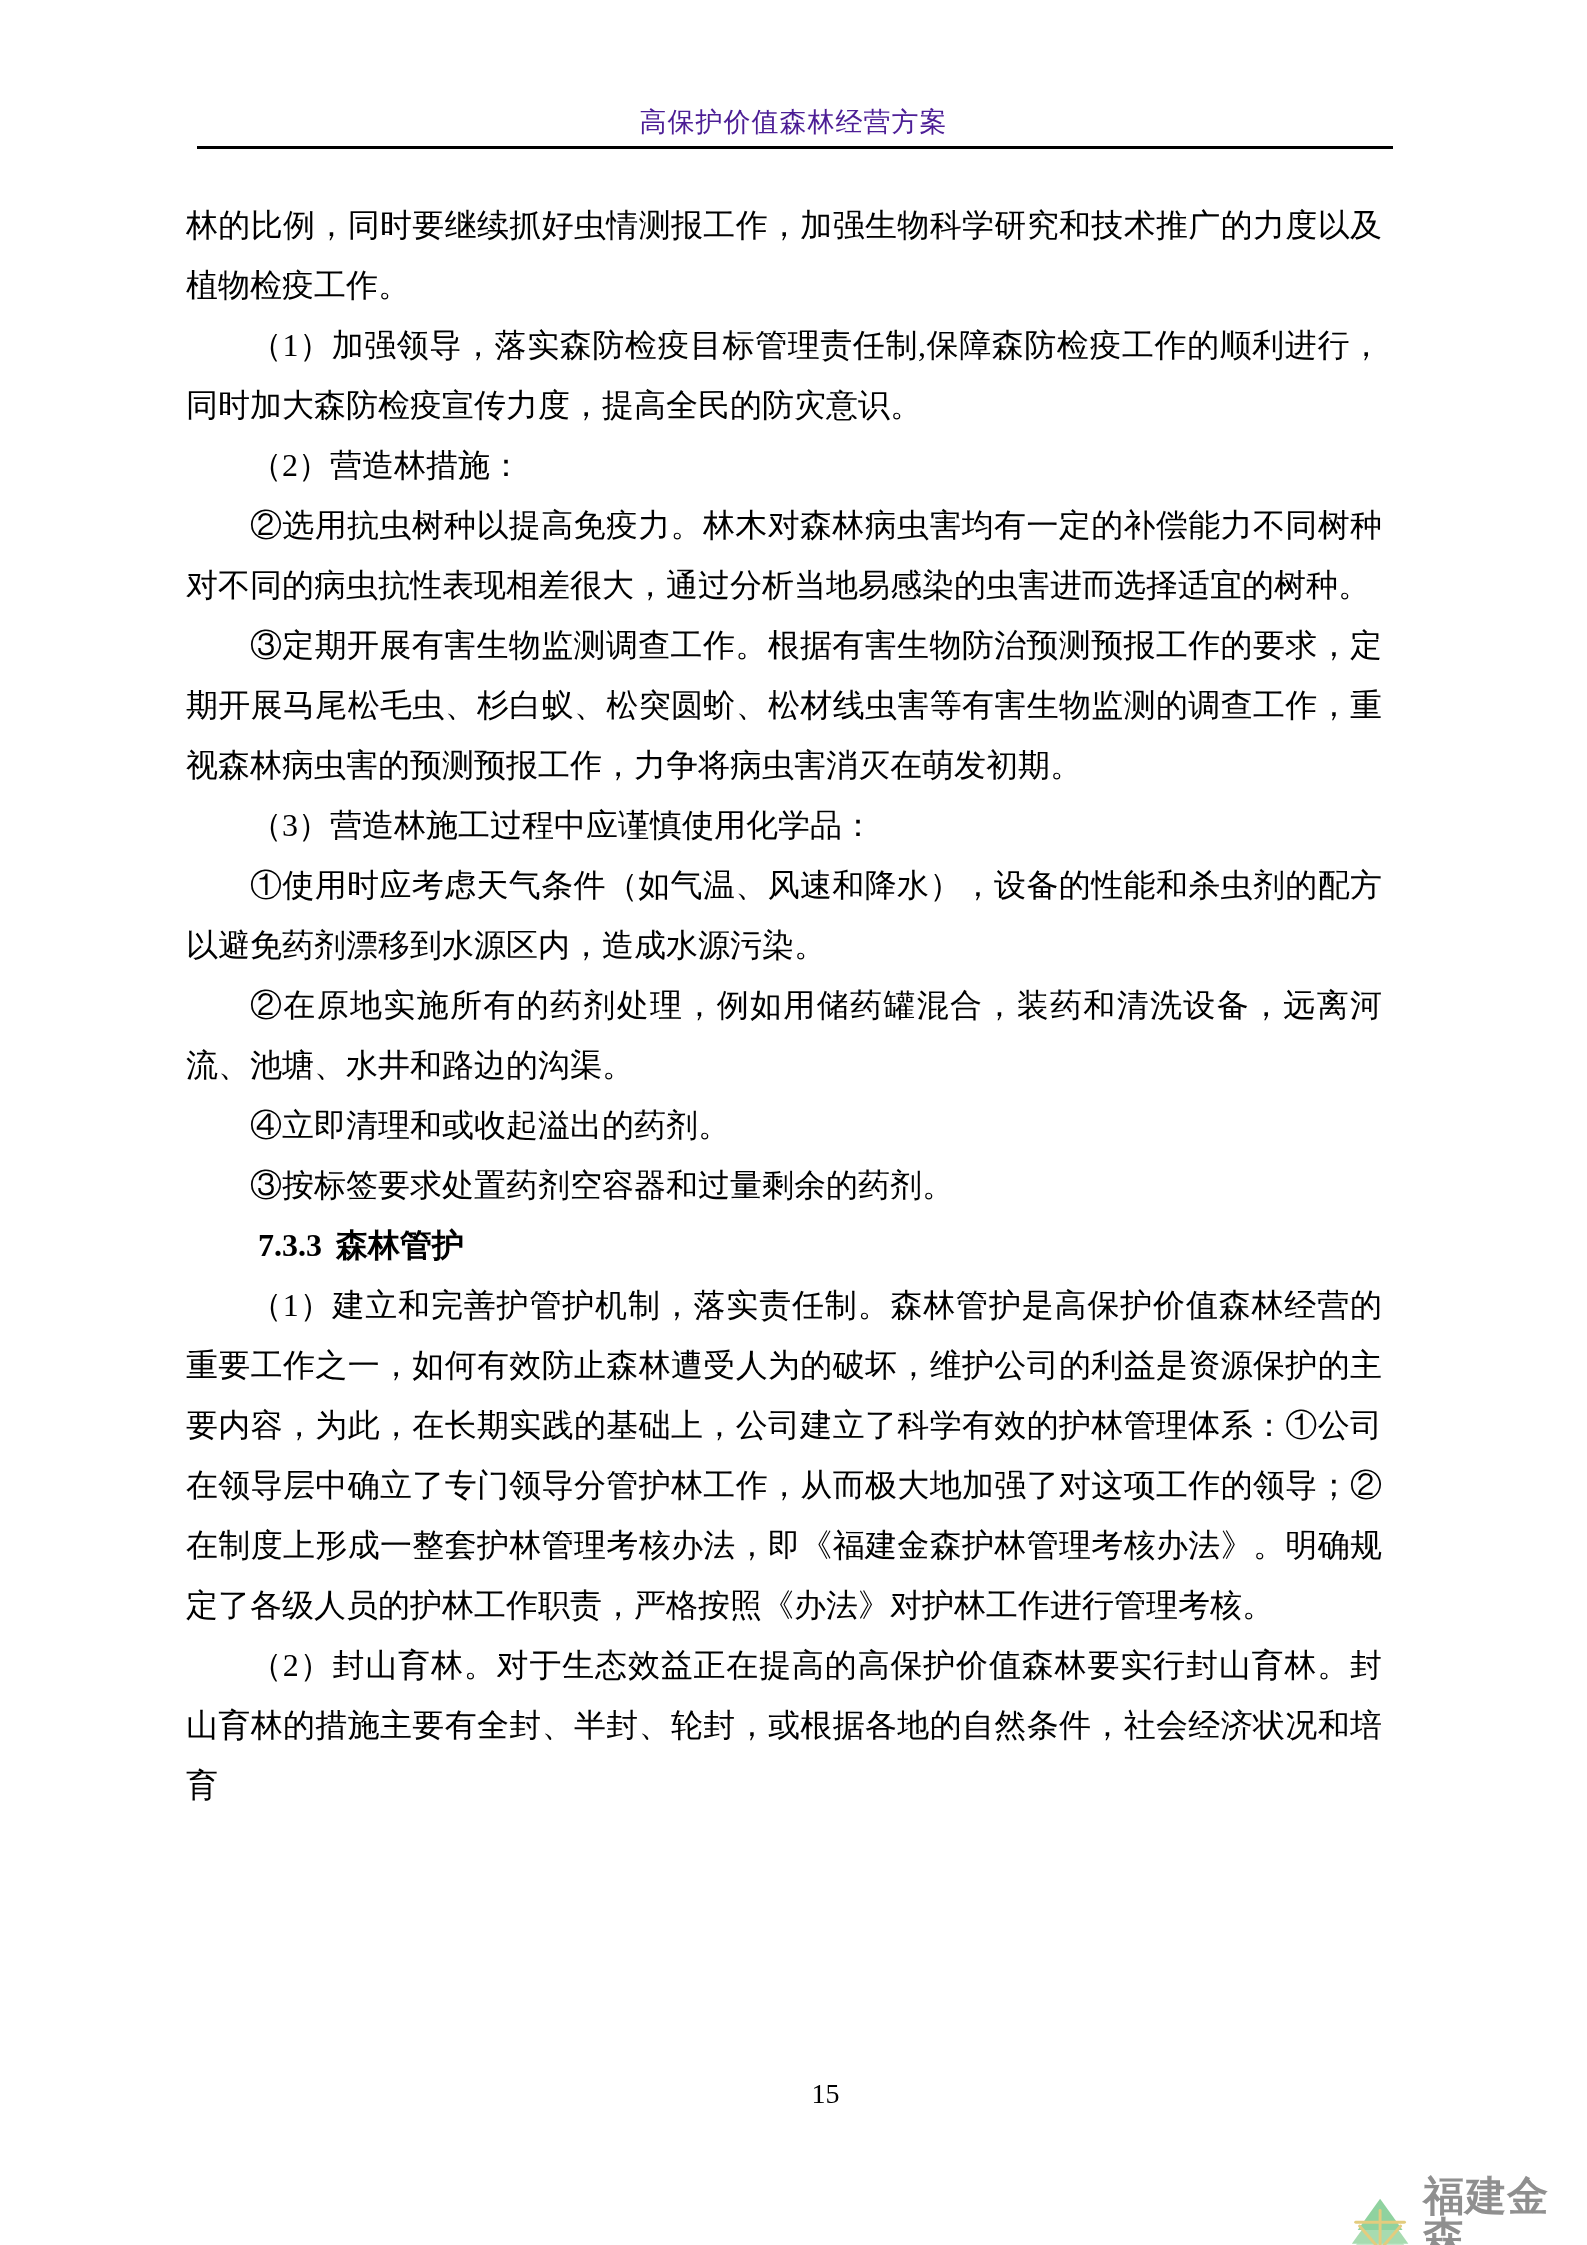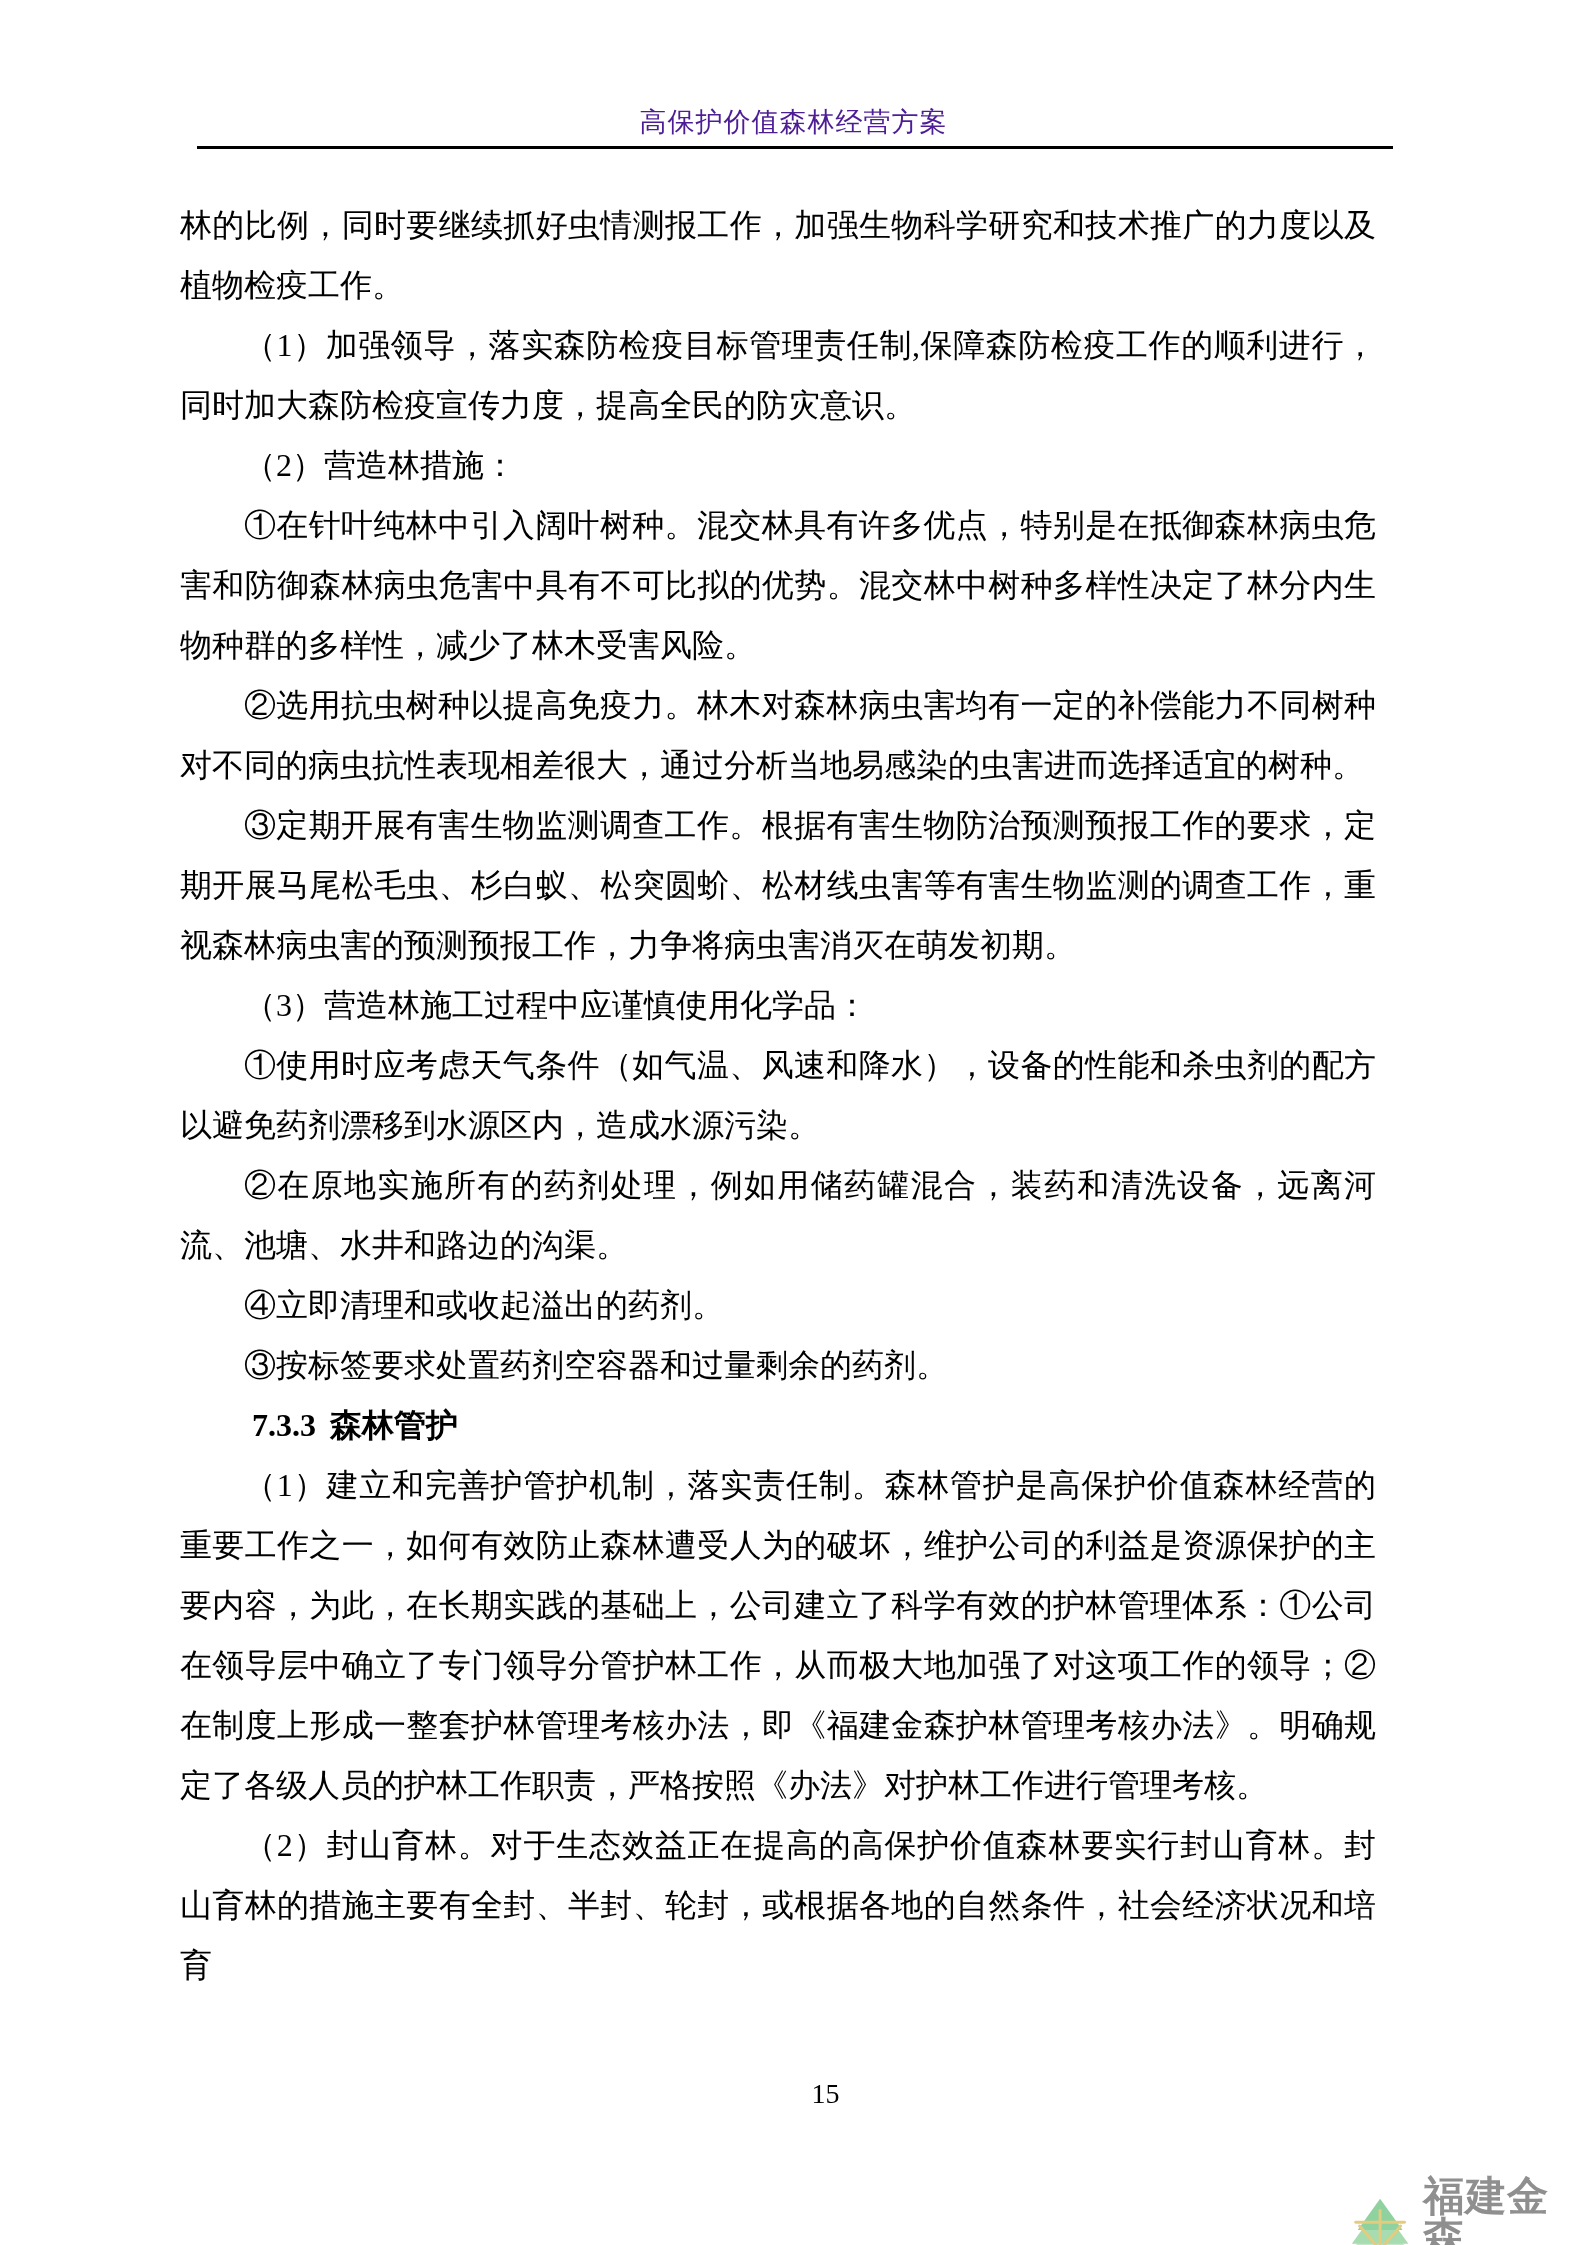--- a/index.html
+++ b/index.html
@@ -24,7 +24,7 @@
   }
 
   .content {
-    position:absolute; top:195px; left:180px; width:1196px;
+    position:absolute; top:195px; left:186px; width:1196px;
     font-size:32px; line-height:60px;
     text-align:justify;
     word-break:break-all;

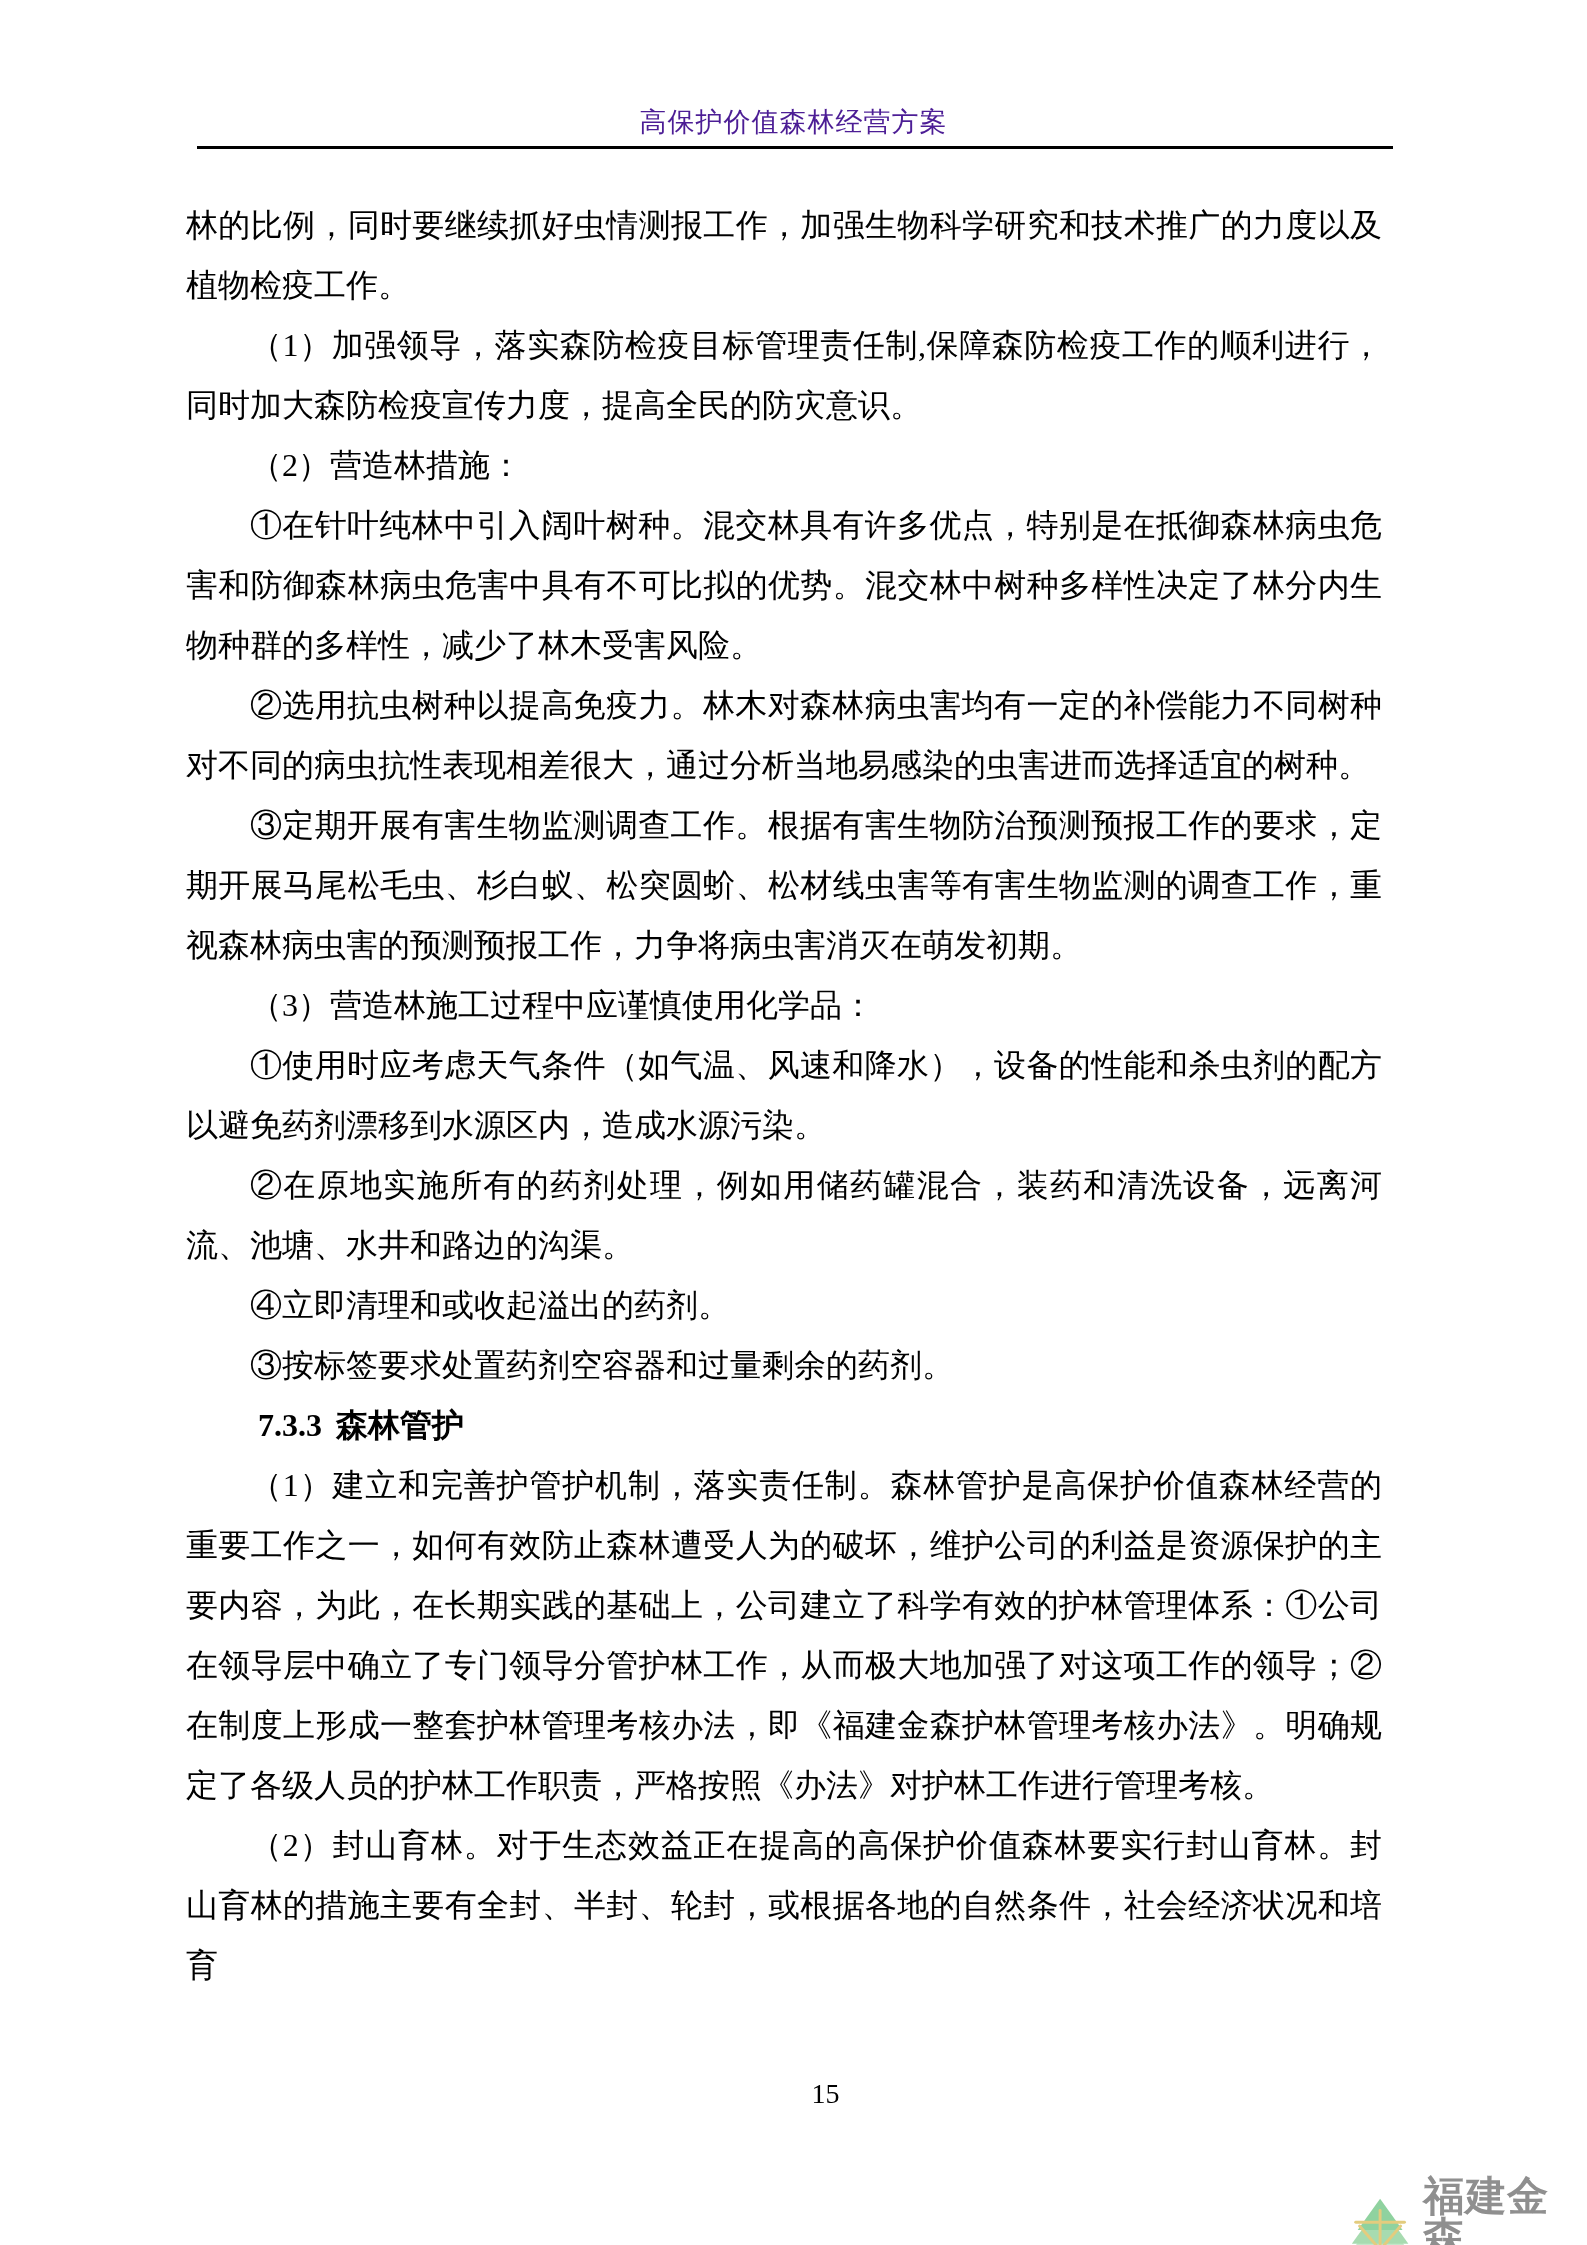--- a/index.html
+++ b/index.html
@@ -75,7 +75,6 @@
     <p class="no-indent">林的比例，同时要继续抓好虫情测报工作，加强生物科学研究和技术推广的力度以及植物检疫工作。</p>
     <p>（1）加强领导，落实森防检疫目标管理责任制,保障森防检疫工作的顺利进行，同时加大森防检疫宣传力度，提高全民的防灾意识。</p>
     <p>（2）营造林措施：</p>
-    <p>①在针叶纯林中引入阔叶树种。混交林具有许多优点，特别是在抵御森林病虫危害和防御森林病虫危害中具有不可比拟的优势。混交林中树种多样性决定了林分内生物种群的多样性，减少了林木受害风险。</p>
     <p>②选用抗虫树种以提高免疫力。林木对森林病虫害均有一定的补偿能力不同树种对不同的病虫抗性表现相差很大，通过分析当地易感染的虫害进而选择适宜的树种。</p>
     <p>③定期开展有害生物监测调查工作。根据有害生物防治预测预报工作的要求，定期开展马尾松毛虫、杉白蚁、松突圆蚧、松材线虫害等有害生物监测的调查工作，重视森林病虫害的预测预报工作，力争将病虫害消灭在萌发初期。</p>
     <p>（3）营造林施工过程中应谨慎使用化学品：</p>

